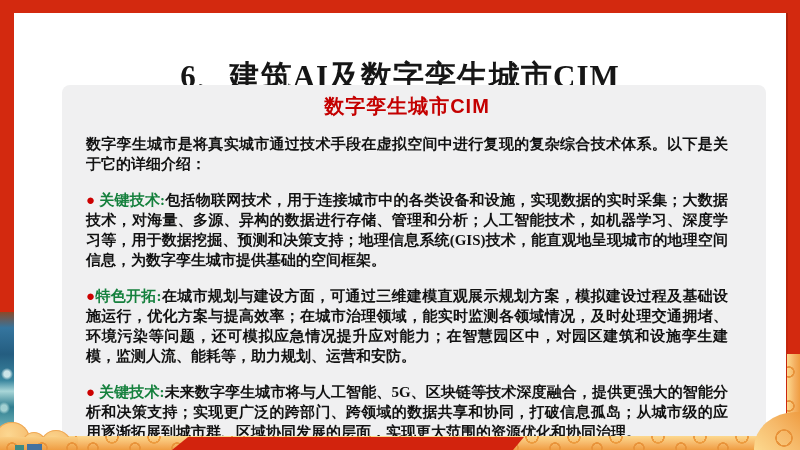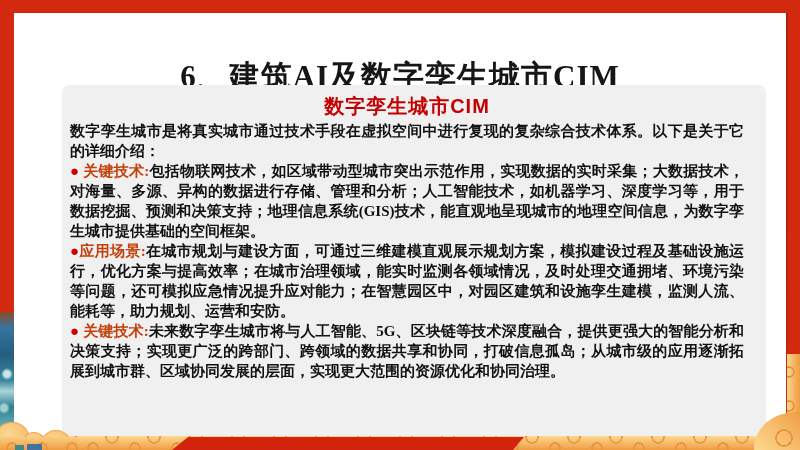--- a/index.html
+++ b/index.html
@@ -39,7 +39,7 @@
     font-size:15px;line-height:20px;font-weight:700;color:#121212;
     text-align:justify;
   }
-  .panel-body p{margin:0;}
+  .panel-body p{margin:16px;}
   .bullet-marker{color:#cc0000;}
   .bullet-label{color:#c2410c;}
   

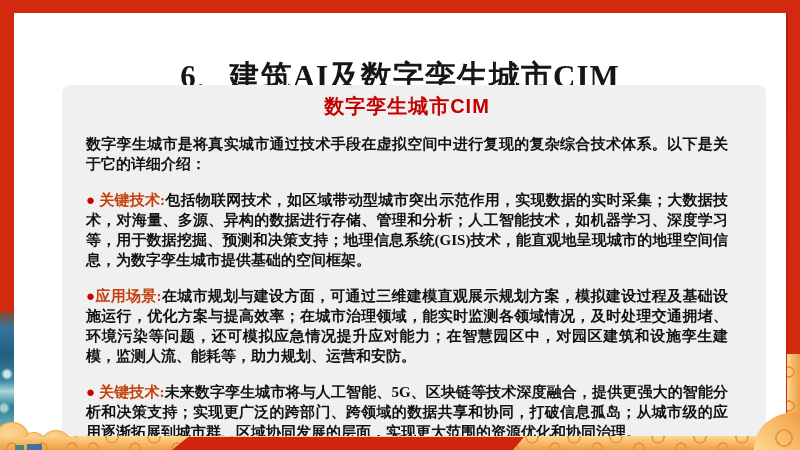--- a/index.html
+++ b/index.html
@@ -41,7 +41,7 @@
   }
   .panel-body p{margin:16px;}
   .bullet-marker{color:#cc0000;}
-  .bullet-label{color:#c2410c;}
+  .bullet-label{color:#15803d;}
   
   .deco-bottom-gold{
     position:absolute;left:0;right:0;bottom:0;height:14px;

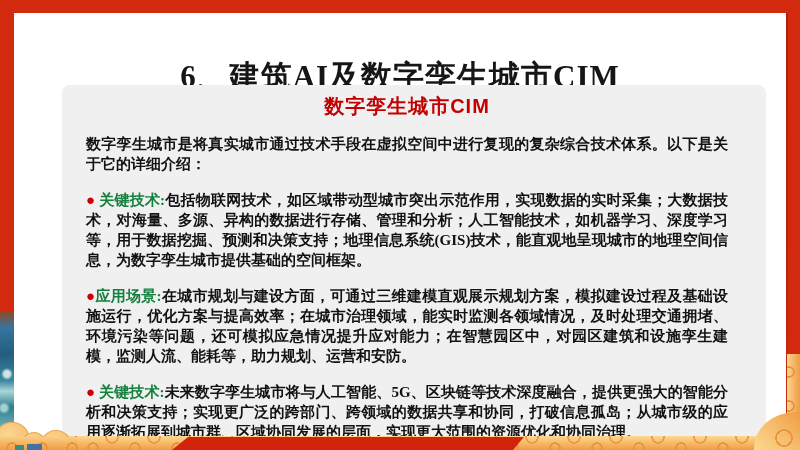--- a/index.html
+++ b/index.html
@@ -114,7 +114,7 @@
     <div class="panel-heading">数字孪生城市CIM</div>
     <div class="panel-body">
       <p><span>数字孪生城市是将真实城市通过技术手段在虚拟空间中进行复现的复杂综合技术体系。以下是关于它的详细介绍：</span></p>
-      <p><span class="bullet-marker">● </span><span class="bullet-label">关键技术:</span><span>包括物联网技术，如区域带动型城市突出示范作用，实现数据的实时采集；大数据技术，对海量、多源、异构的数据进行存储、管理和分析；人工智能技术，如机器学习、深度学习等，用于数据挖掘、预测和决策支持；地理信息系统(GIS)技术，能直观地呈现城市的地理空间信息，为数字孪生城市提供基础的空间框架。</span></p>
+      <p><span class="bullet-marker">● </span><span class="bullet-label">关键技术:</span><span>包括物联网技术，用于连接城市中的各类设备和设施，实现数据的实时采集；大数据技术，对海量、多源、异构的数据进行存储、管理和分析；人工智能技术，如机器学习、深度学习等，用于数据挖掘、预测和决策支持；地理信息系统(GIS)技术，能直观地呈现城市的地理空间信息，为数字孪生城市提供基础的空间框架。</span></p>
       <p><span class="bullet-marker">●</span><span class="bullet-label">应用场景:</span><span>在城市规划与建设方面，可通过三维建模直观展示规划方案，模拟建设过程及基础设施运行，优化方案与提高效率；在城市治理领域，能实时监测各领域情况，及时处理交通拥堵、环境污染等问题，还可模拟应急情况提升应对能力；在智慧园区中，对园区建筑和设施孪生建模，监测人流、能耗等，助力规划、运营和安防。</span></p>
       <p><span class="bullet-marker">● </span><span class="bullet-label">关键技术:</span><span>未来数字孪生城市将与人工智能、5G、区块链等技术深度融合，提供更强大的智能分析和决策支持；实现更广泛的跨部门、跨领域的数据共享和协同，打破信息孤岛；从城市级的应用逐渐拓展到城市群、区域协同发展的层面，实现更大范围的资源优化和协同治理。</span></p>
     </div>

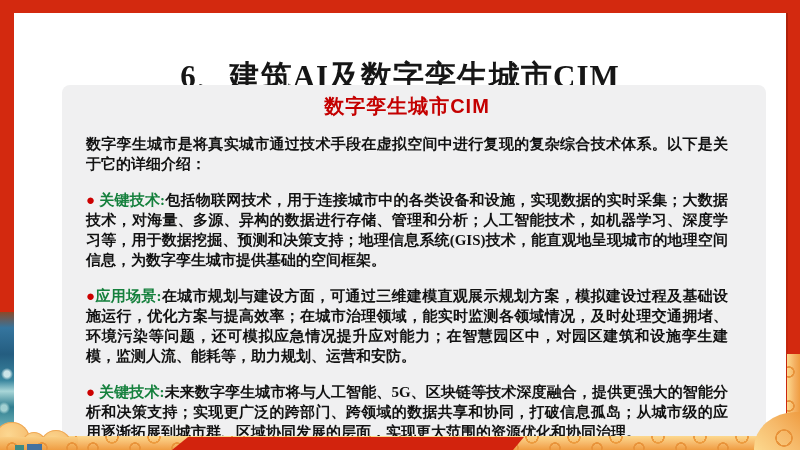--- a/index.html
+++ b/index.html
@@ -115,7 +115,7 @@
     <div class="panel-body">
       <p><span>数字孪生城市是将真实城市通过技术手段在虚拟空间中进行复现的复杂综合技术体系。以下是关于它的详细介绍：</span></p>
       <p><span class="bullet-marker">● </span><span class="bullet-label">关键技术:</span><span>包括物联网技术，用于连接城市中的各类设备和设施，实现数据的实时采集；大数据技术，对海量、多源、异构的数据进行存储、管理和分析；人工智能技术，如机器学习、深度学习等，用于数据挖掘、预测和决策支持；地理信息系统(GIS)技术，能直观地呈现城市的地理空间信息，为数字孪生城市提供基础的空间框架。</span></p>
-      <p><span class="bullet-marker">●</span><span class="bullet-label">应用场景:</span><span>在城市规划与建设方面，可通过三维建模直观展示规划方案，模拟建设过程及基础设施运行，优化方案与提高效率；在城市治理领域，能实时监测各领域情况，及时处理交通拥堵、环境污染等问题，还可模拟应急情况提升应对能力；在智慧园区中，对园区建筑和设施孪生建模，监测人流、能耗等，助力规划、运营和安防。</span></p>
+      <p><span class="bullet-marker">●</span><span class="bullet-label">特色开拓:</span><span>在城市规划与建设方面，可通过三维建模直观展示规划方案，模拟建设过程及基础设施运行，优化方案与提高效率；在城市治理领域，能实时监测各领域情况，及时处理交通拥堵、环境污染等问题，还可模拟应急情况提升应对能力；在智慧园区中，对园区建筑和设施孪生建模，监测人流、能耗等，助力规划、运营和安防。</span></p>
       <p><span class="bullet-marker">● </span><span class="bullet-label">关键技术:</span><span>未来数字孪生城市将与人工智能、5G、区块链等技术深度融合，提供更强大的智能分析和决策支持；实现更广泛的跨部门、跨领域的数据共享和协同，打破信息孤岛；从城市级的应用逐渐拓展到城市群、区域协同发展的层面，实现更大范围的资源优化和协同治理。</span></p>
     </div>
   </div>

